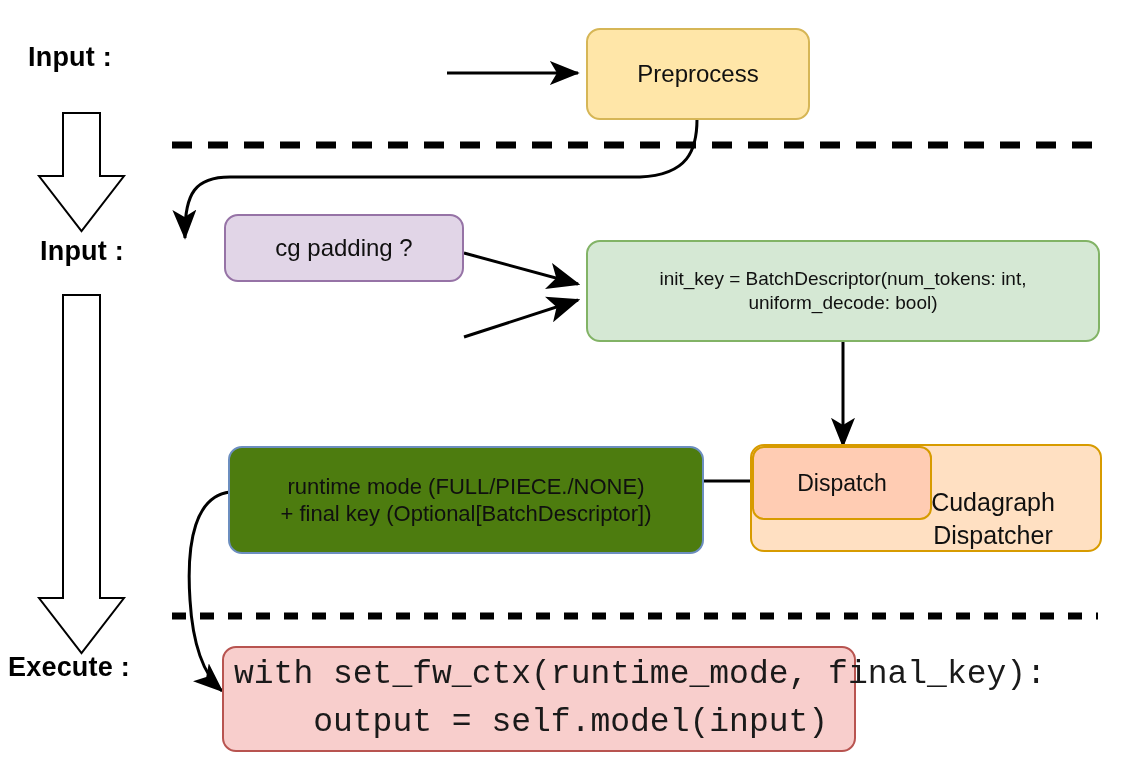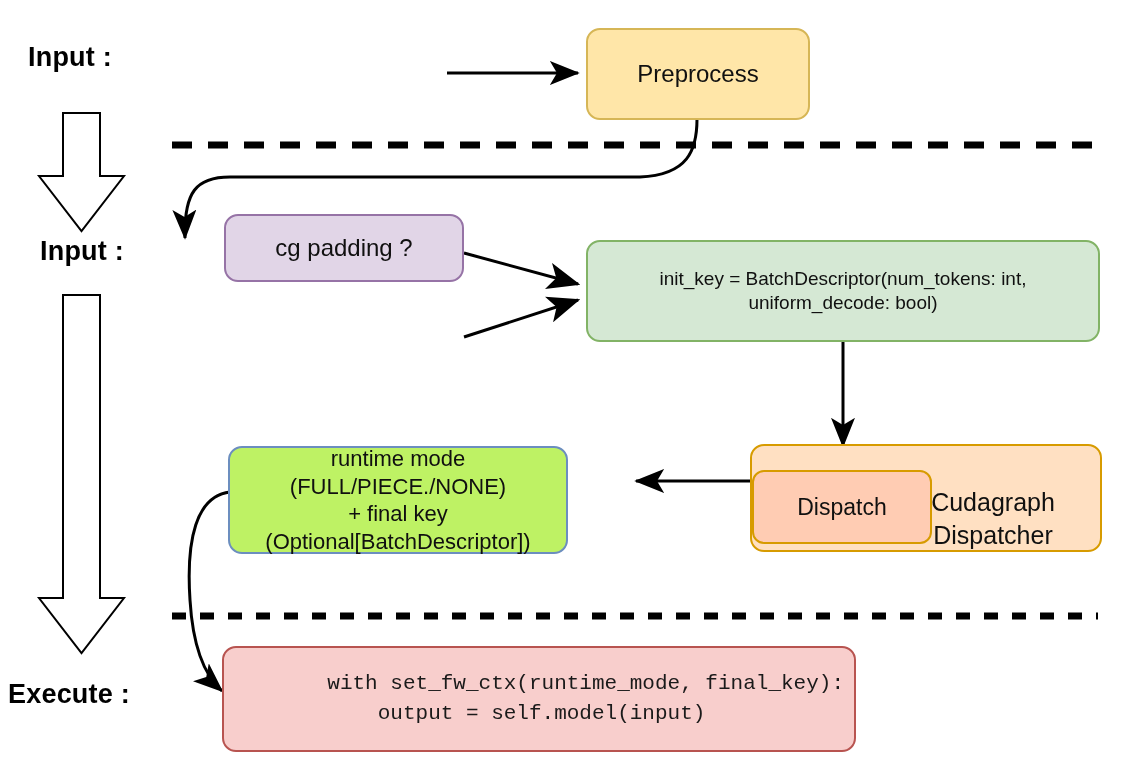--- a/index.html
+++ b/index.html
@@ -146,7 +146,7 @@
     <span class="txt">Dispatch</span>
   </div>
 
-  <div class="node" style="left:228px; top:446px; width:340px; height:108px; background:#bef264; border-color:#6c8ebf; font-size:22px;">
+  <div class="node" style="left:228px; top:446px; width:476px; height:108px; background:#4d7c0f; border-color:#6c8ebf; font-size:22px;">
     <span class="txt">runtime mode (FULL/PIECE./NONE)
 + final key (Optional[BatchDescriptor])</span>
   </div>

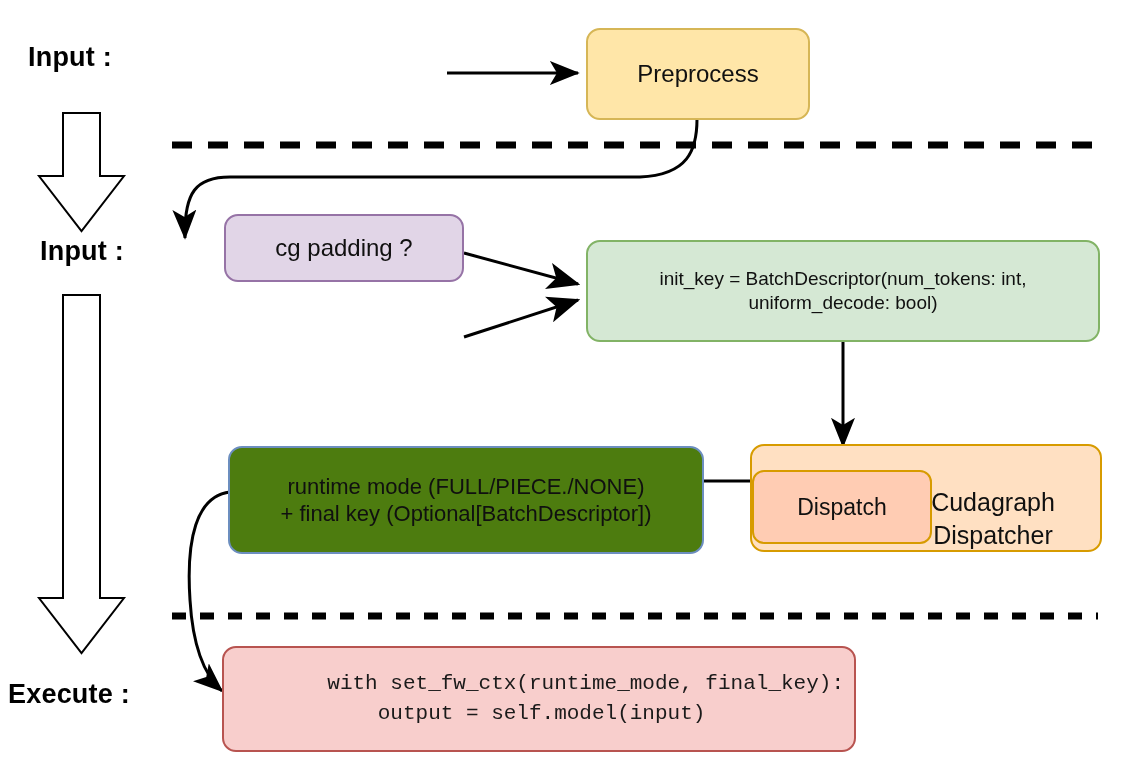--- a/index.html
+++ b/index.html
@@ -142,7 +142,7 @@
 Dispatcher</div>
   </div>
 
-  <div class="node small-rad" style="left:752px; top:470px; width:180px; height:74px; background:#ffccb3; border-color:#d79b00; font-size:23px;">
+  <div class="node small-rad" style="left:752px; top:446px; width:180px; height:74px; background:#ffccb3; border-color:#d79b00; font-size:23px;">
     <span class="txt">Dispatch</span>
   </div>
 

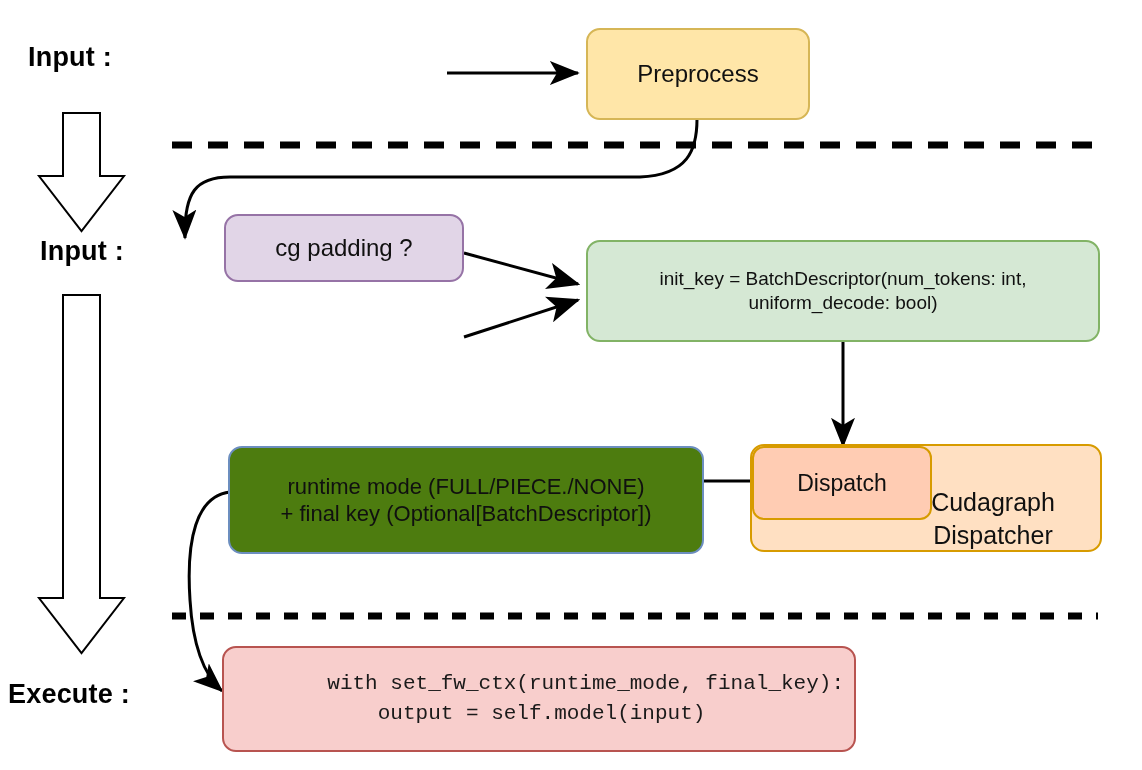--- a/index.html
+++ b/index.html
@@ -120,7 +120,7 @@
 
   <div class="stage-label" style="left:28px; top:42px;">Input :</div>
   <div class="stage-label" style="left:40px; top:236px;">Input :</div>
-  <div class="stage-label" style="left:8px; top:679px;">Execute :</div>
+  <div class="stage-label" style="left:8px; top:652px;">Execute :</div>
 
 
   <div class="node" style="left:586px; top:28px; width:224px; height:92px; background:#ffe6a8; border-color:#d6b656;">

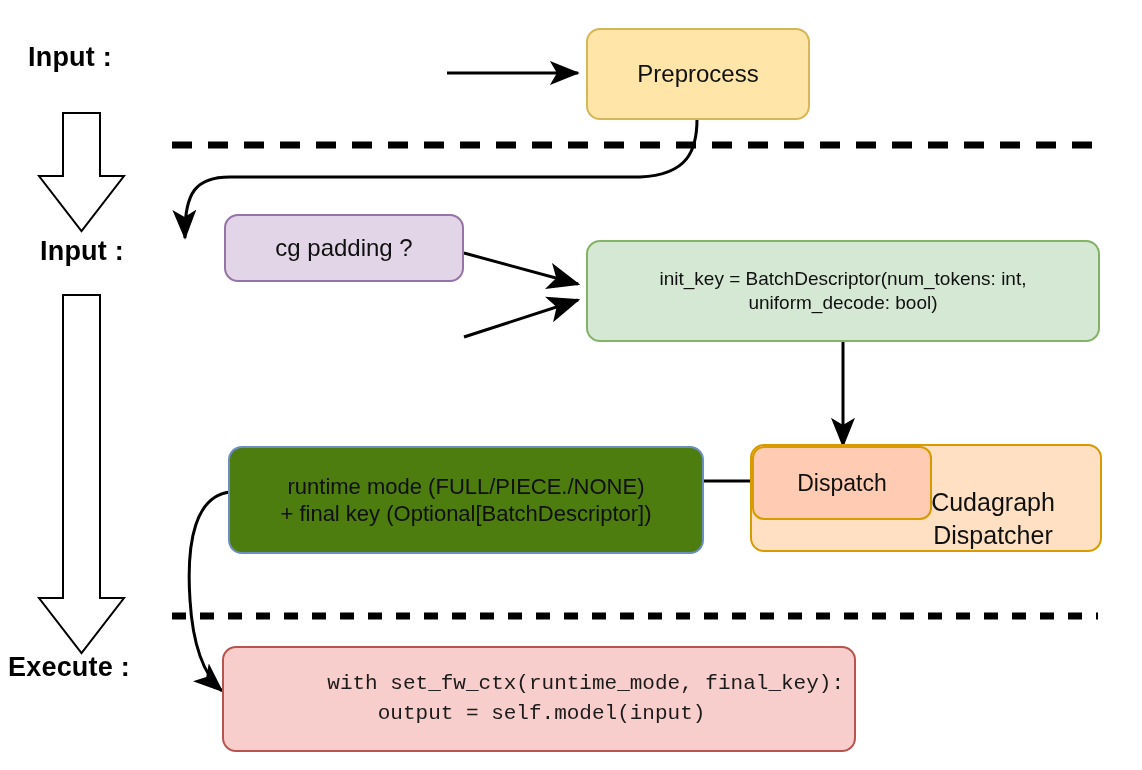--- a/index.html
+++ b/index.html
@@ -55,9 +55,9 @@
   .node .txt { display: block; white-space: pre-line; }
   .node-code {
     font-family: "Liberation Mono", monospace;
-    font-size: 21px;
+    font-size: 33px;
     text-align: left;
-    justify-content: flex-end;
+    justify-content: flex-start;
     align-items: center;
     letter-spacing: 0px;
     color: #1a1a1a;

